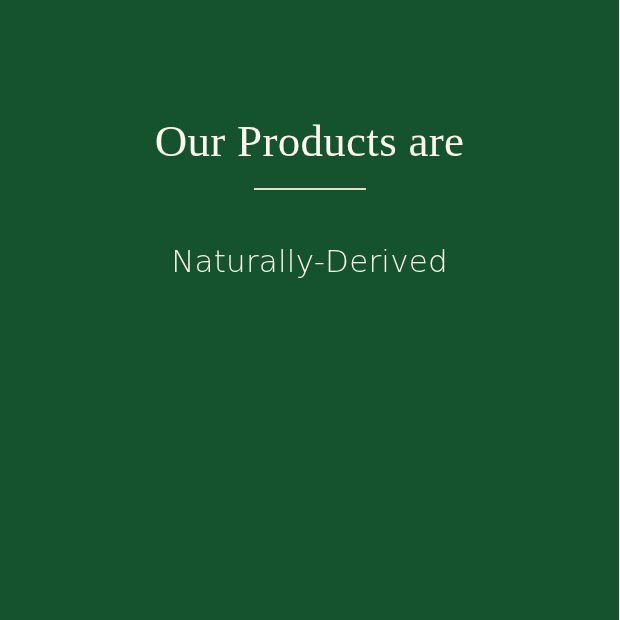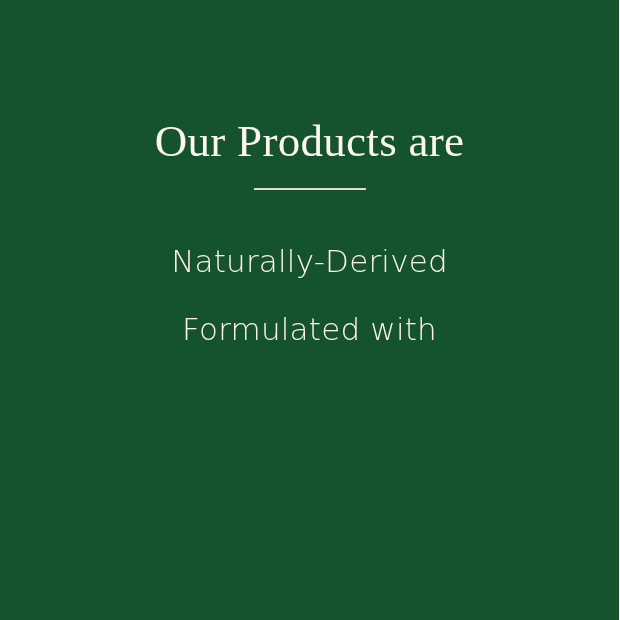--- a/index.html
+++ b/index.html
@@ -106,7 +106,6 @@
   <ul class="claims">
     <li class="claim">Naturally-Derived</li>
     <li class="claim multiline">
-      <span class="claim-line">Formulated with</span>
     </li>
   </ul>
 

